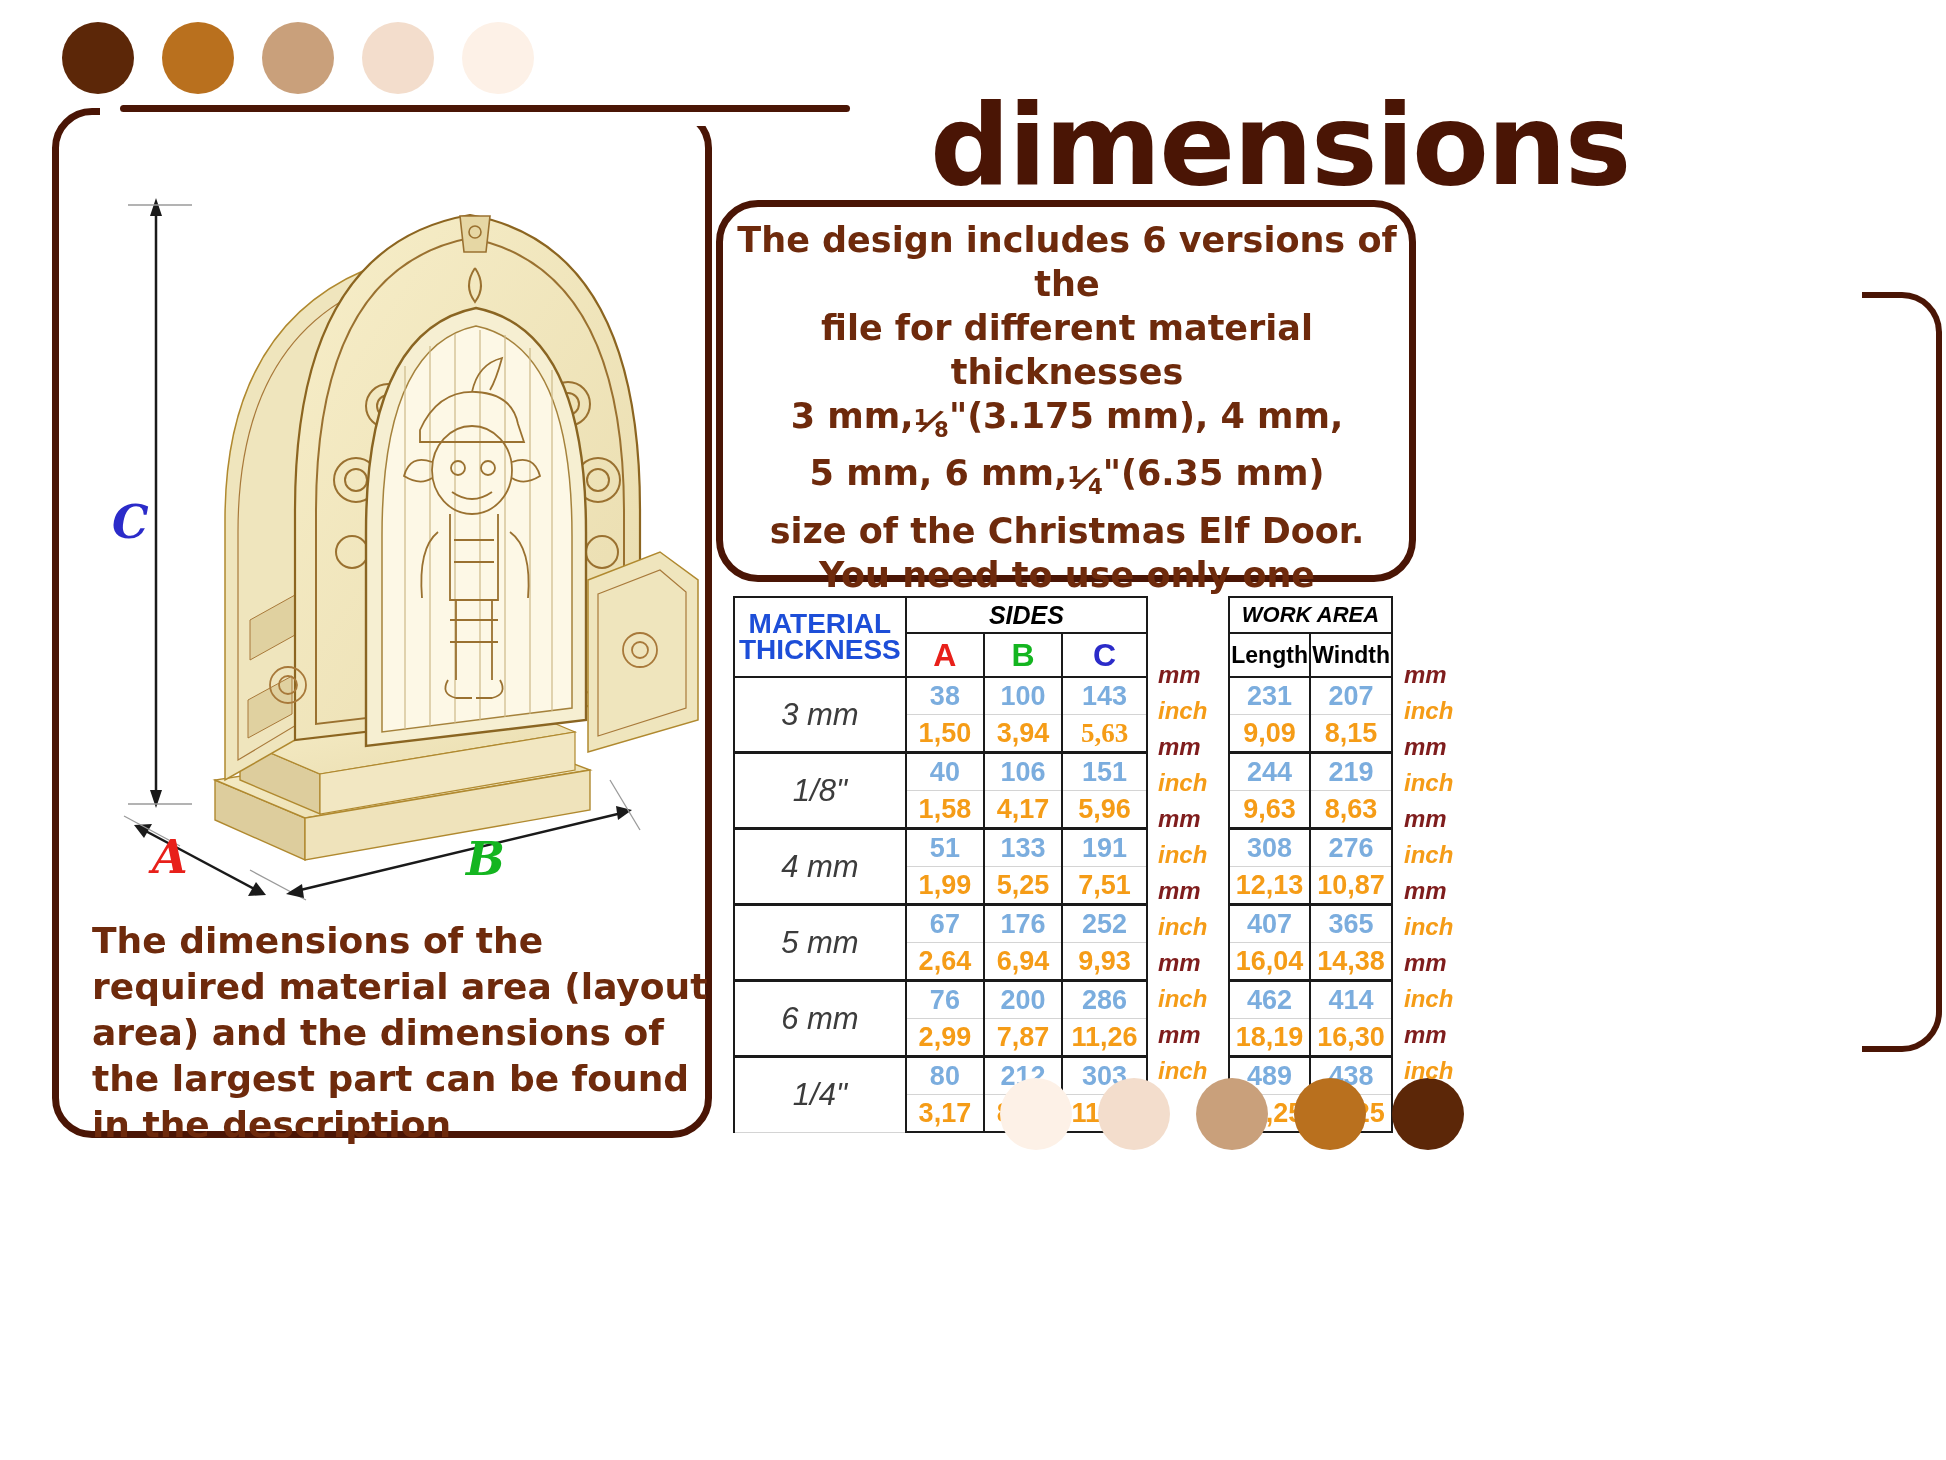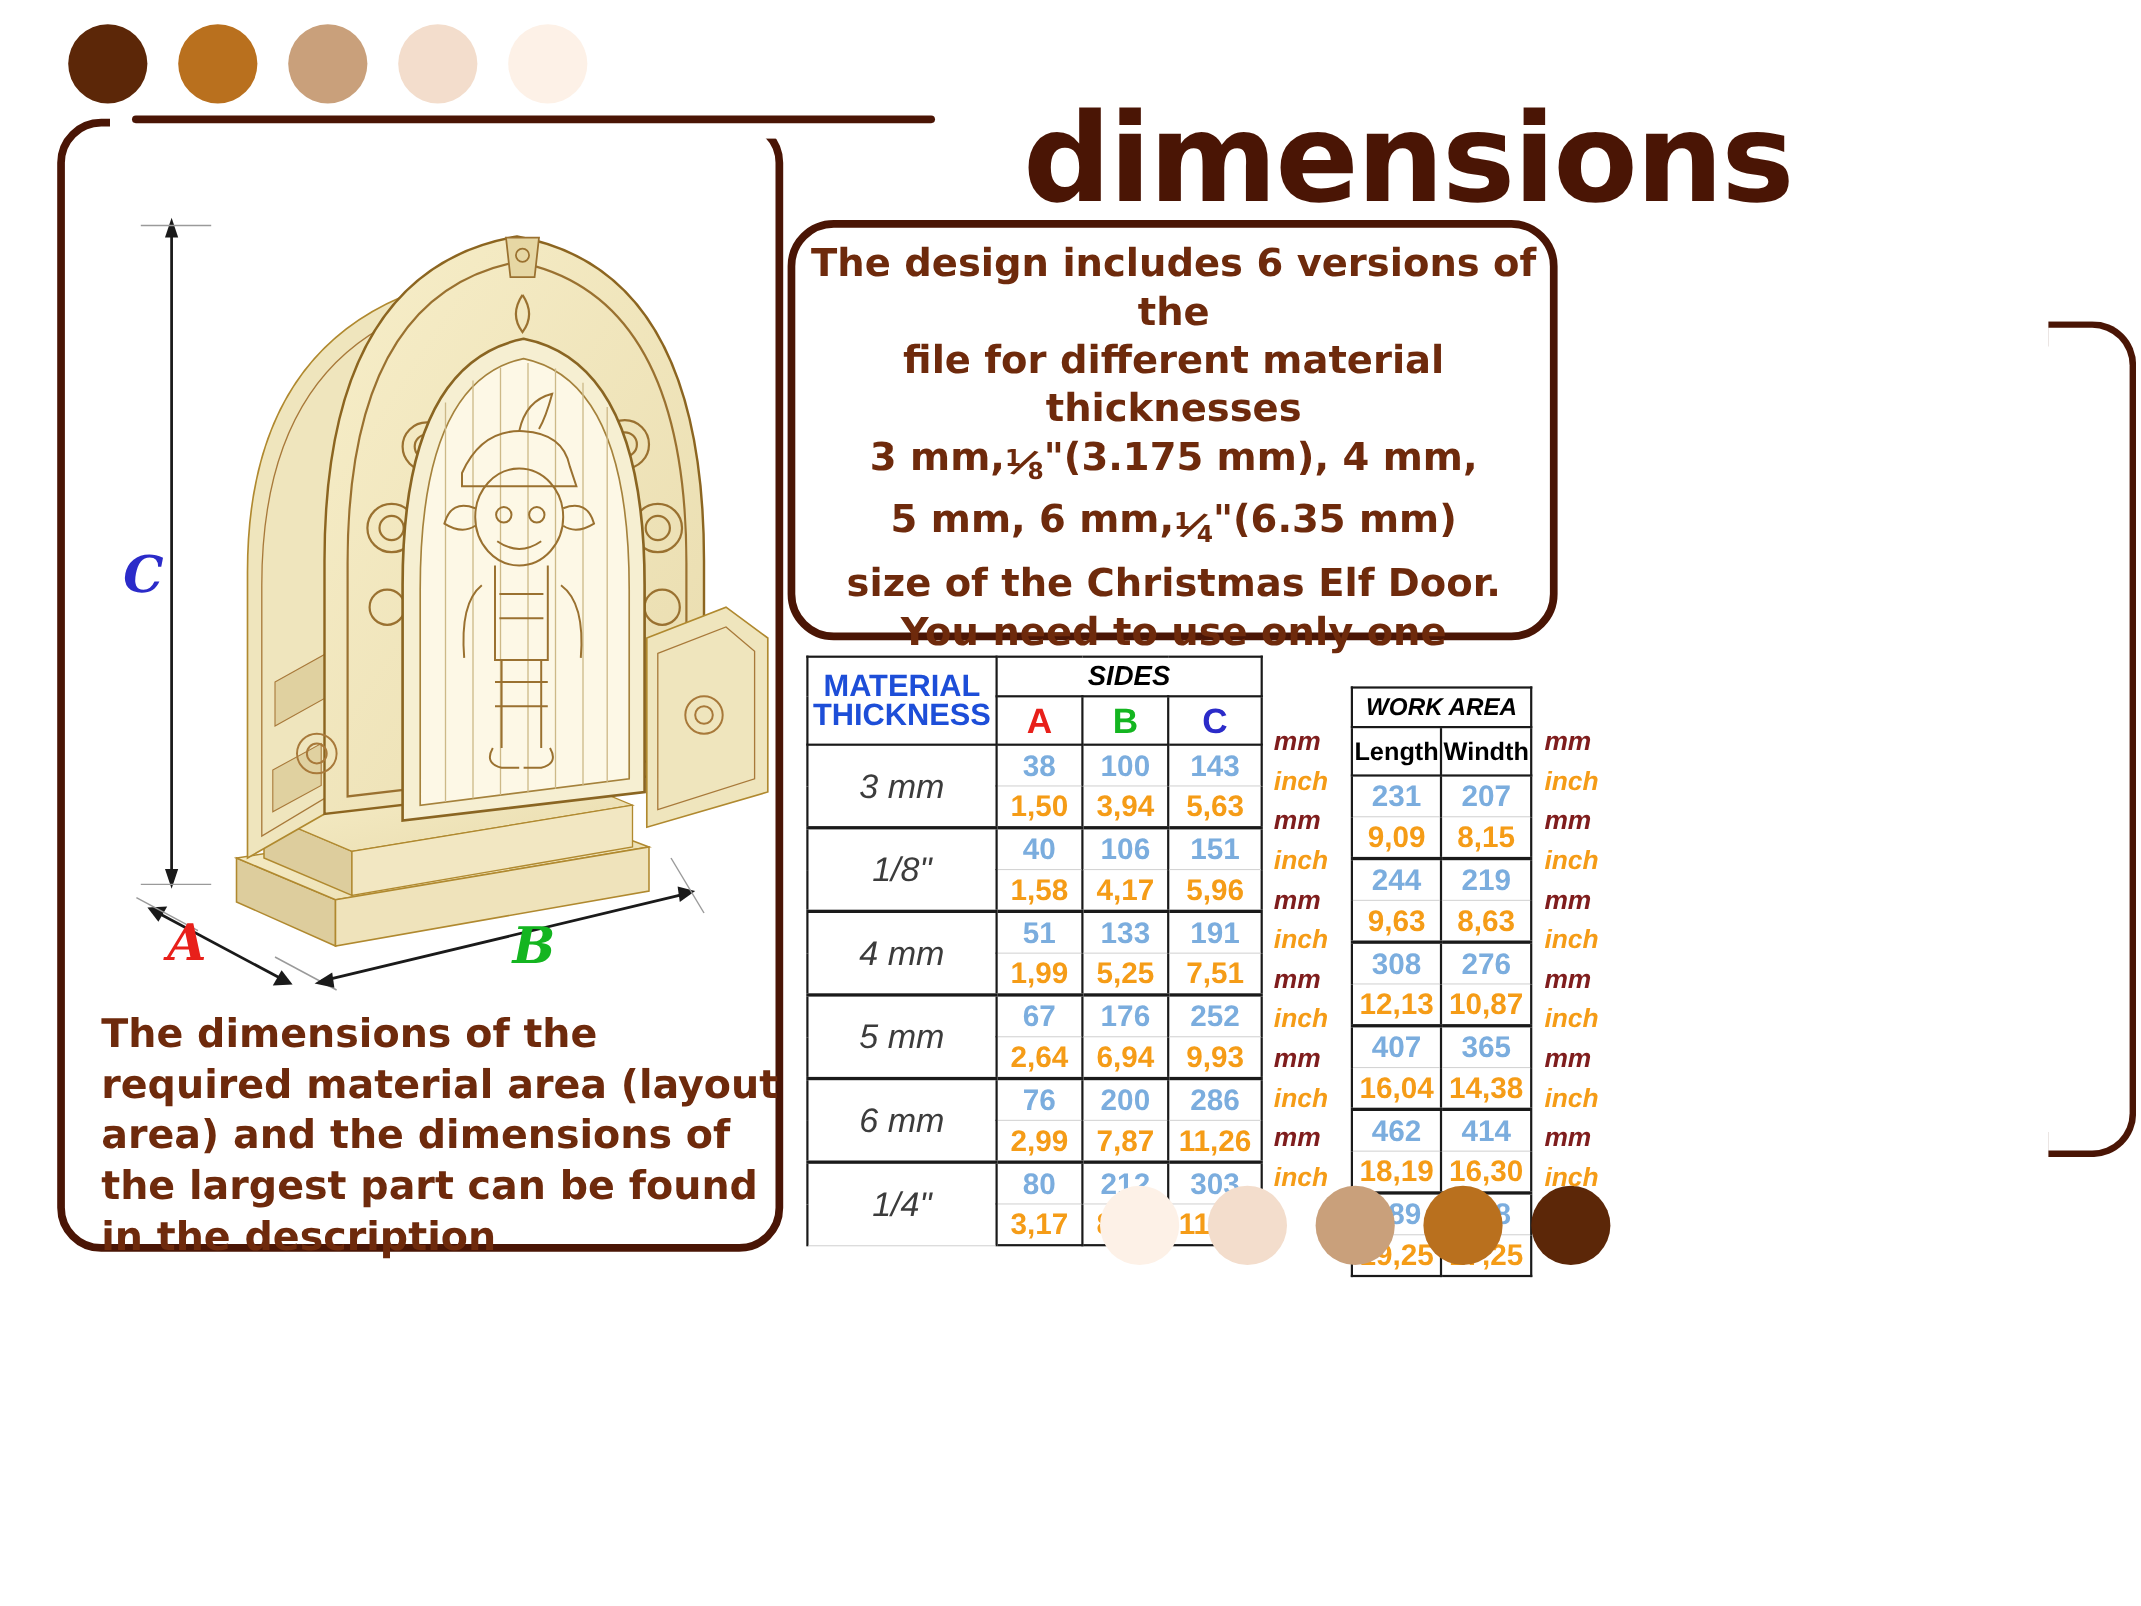--- a/index.html
+++ b/index.html
@@ -79,7 +79,7 @@
        font-family:"Liberation Sans", sans-serif;}
   .tbl td,.tbl th{border:2px solid #1a1a1a;text-align:center;padding:0;}
   #sides-table{left:733px;top:596px;width:415px;}
-  #work-table{left:1228px;top:596px;width:165px;margin-top:28px;}
+  #work-table{left:1228px;top:596px;width:165px;}
 
   .hdr-mt{font-weight:bold;font-size:28px;color:#1d4ed8;line-height:26px;}
   .hdr-group{font-style:italic;font-weight:bold;font-size:25px;color:#000;}

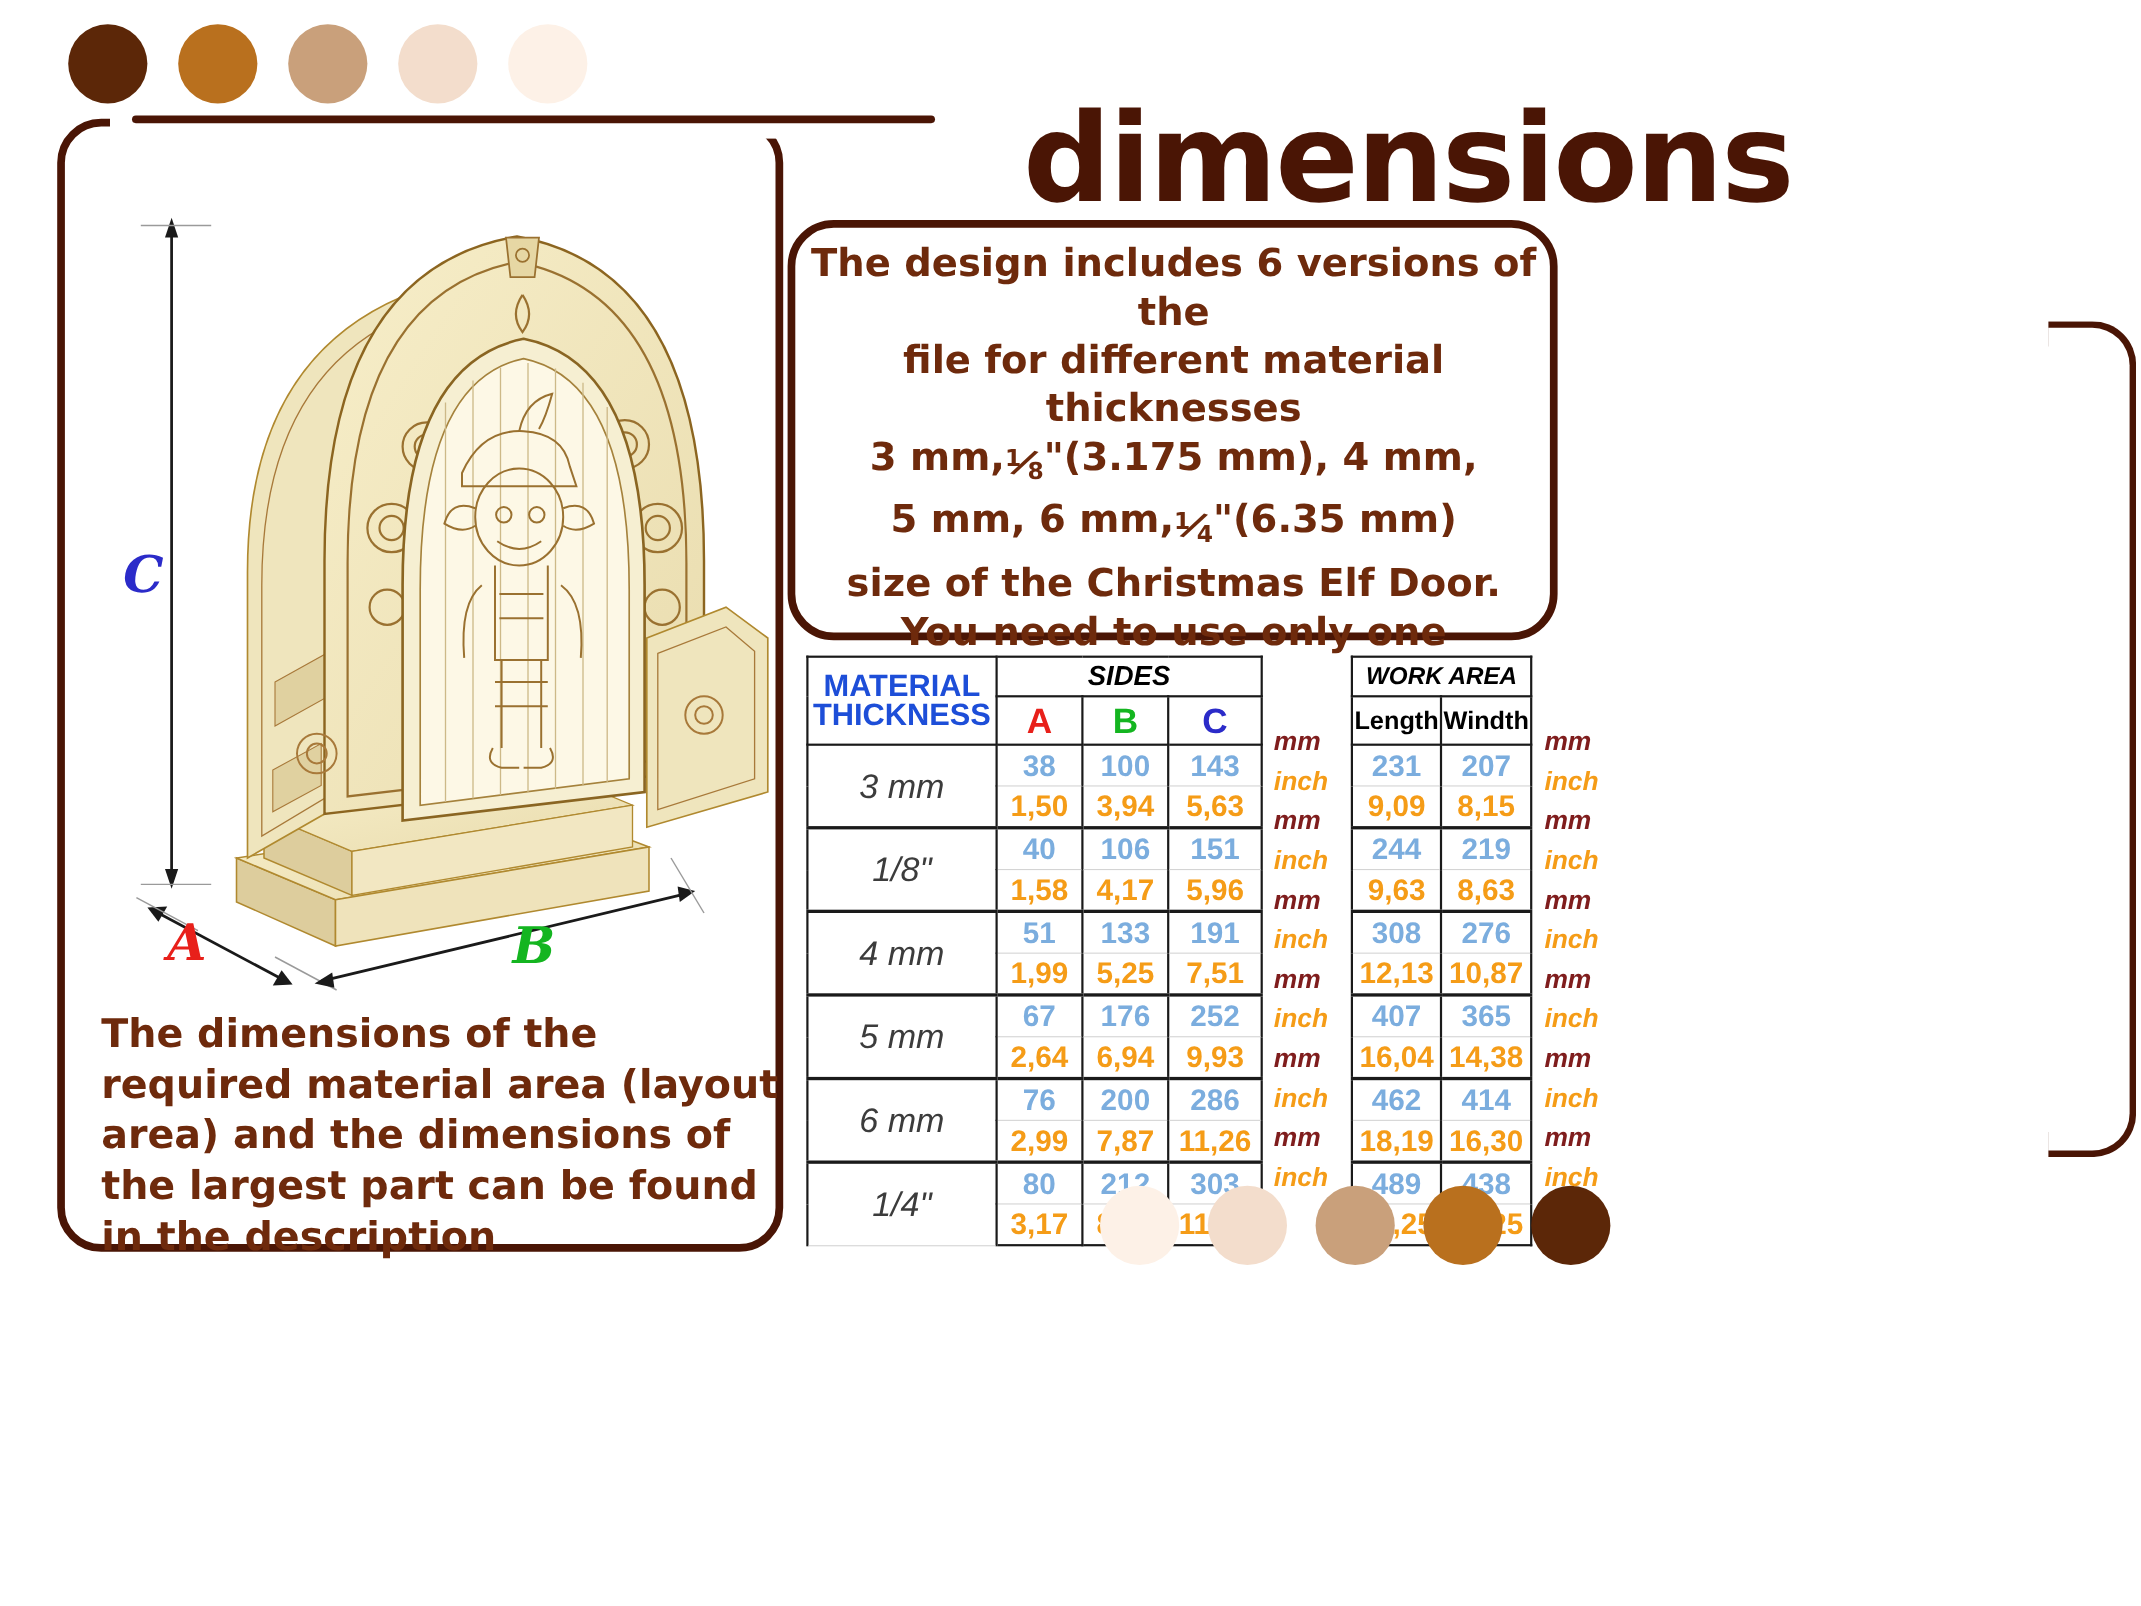--- a/index.html
+++ b/index.html
@@ -294,7 +294,7 @@
         <tr class="rowbot">
           <td class="v-in" style="height: 36px; border-top: none;">1,50</td>
           <td class="v-in" style="height: 36px; border-top: none;">3,94</td>
-          <td class="v-in" style="height: 36px; border-top: none;">5,63</td>
+          <td class="v-in" style="height: 36px; border-top: none; font-family: Liberation Serif, serif;">5,63</td>
         </tr>
         <tr class="rowtop grpline">
           <td rowspan="2" class="thick-cell">1/8"</td>

